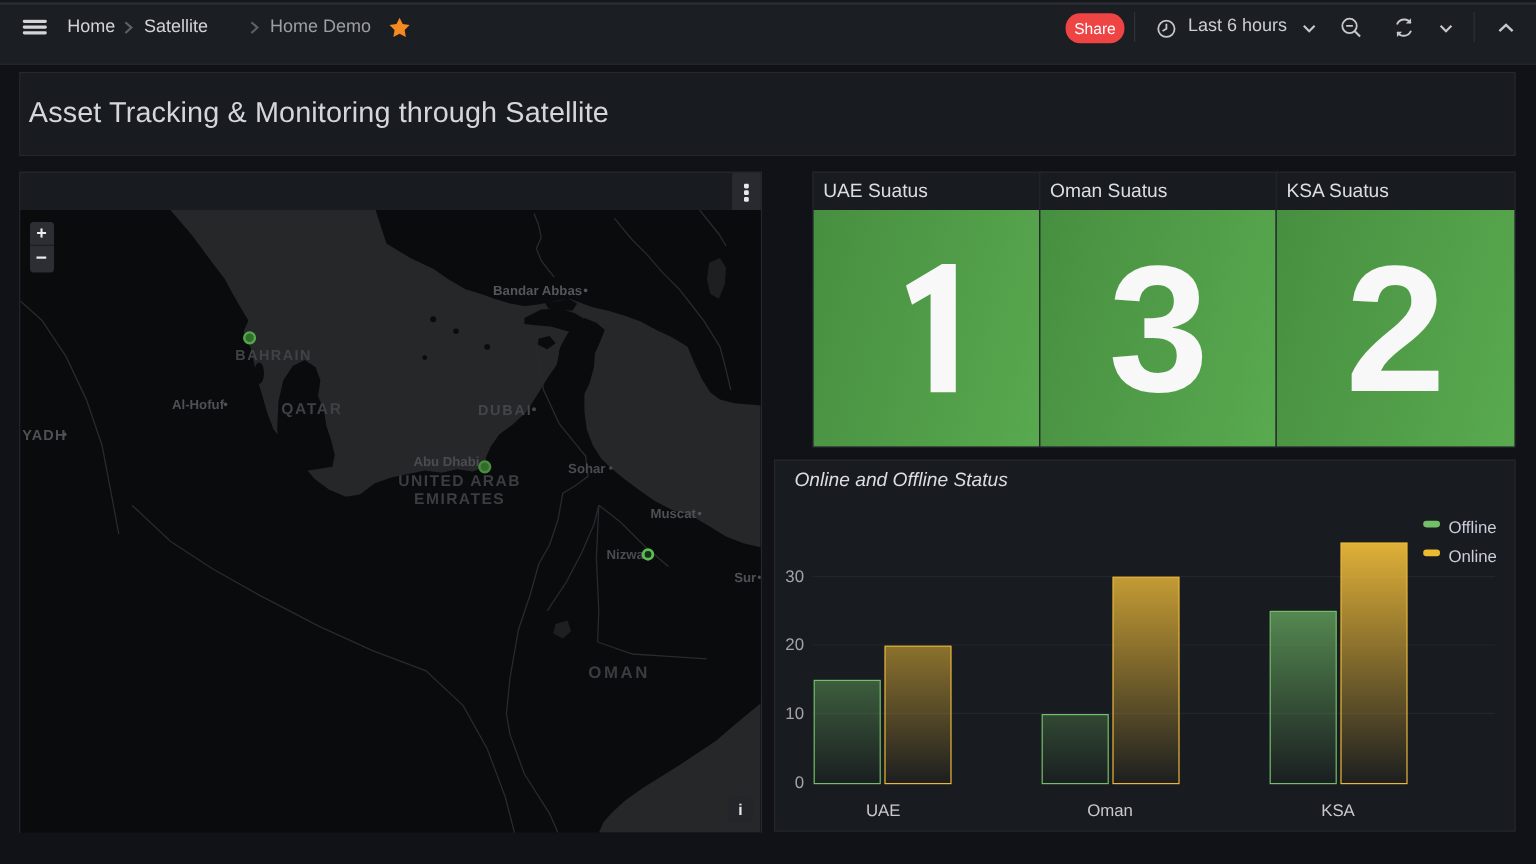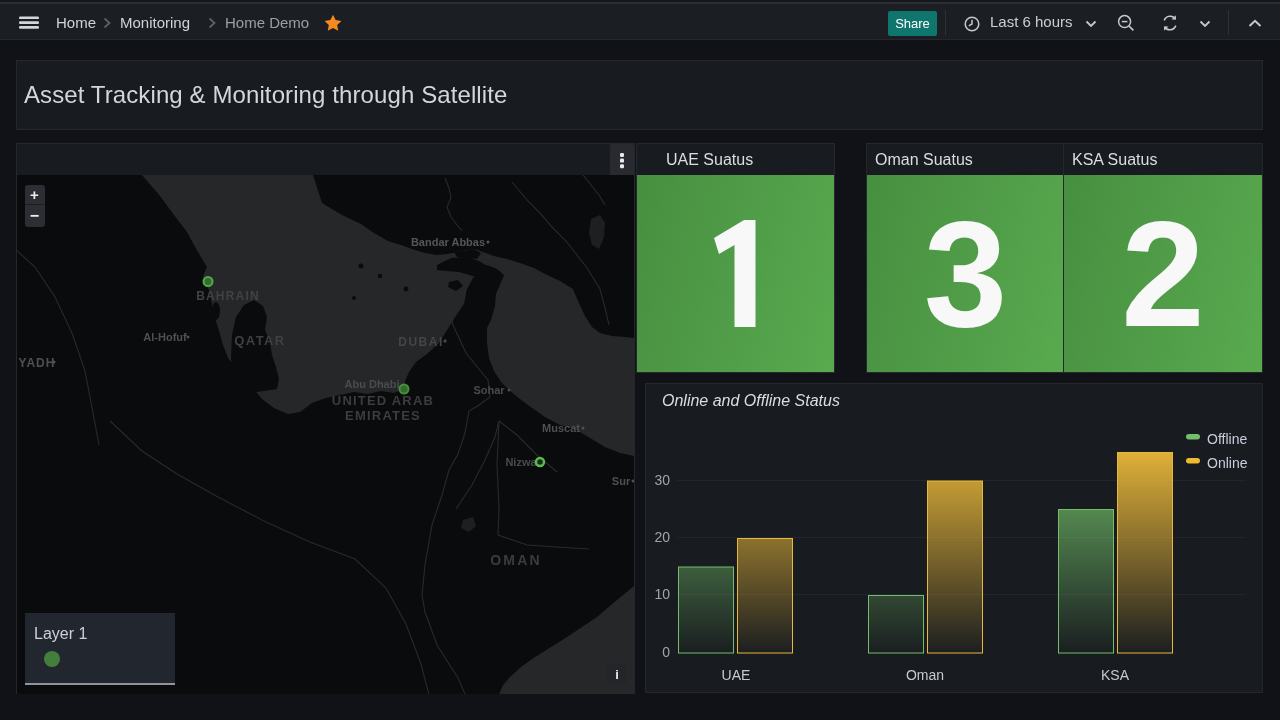--- a/index.html
+++ b/index.html
@@ -5,7 +5,7 @@
 * { margin:0; padding:0; box-sizing:border-box; }
 html,body { width:1280px; height:720px; background:#111217; font-family:"Liberation Sans",sans-serif; overflow:hidden; }
 body { position:relative; }
-.nav { position:absolute; left:0; top:0; width:1280px; height:40px; background:#1b1e23; border-bottom:1px solid #25282e; }
+.nav { position:absolute; left:0; top:0; width:1280px; height:54px; background:#1b1e23; border-bottom:1px solid #25282e; }
 .navtop1 { position:absolute; left:0; top:0; width:1280px; height:2px; background:#15171b; }
 .navtop2 { position:absolute; left:0; top:2px; width:1280px; height:1.5px; background:#2a2d33; }
 .panel { position:absolute; background:#181b1f; border:1px solid #25272d; border-radius:0; }

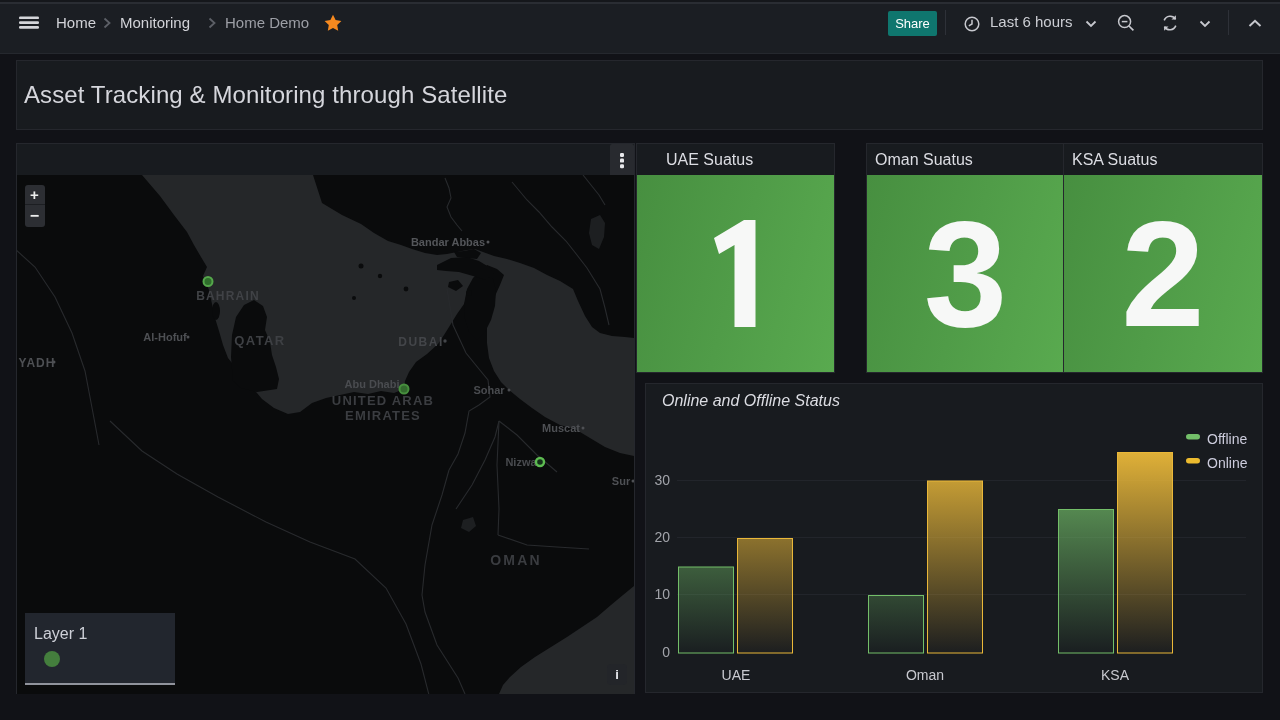--- a/index.html
+++ b/index.html
@@ -26,7 +26,7 @@
   <svg width="8" height="12" style="position:absolute;left:103px;top:17px" viewBox="0 0 8 12">
       <polyline points="1.5,1.5 6.5,6 1.5,10.5" fill="none" stroke="#5d6067" stroke-width="1.8"></polyline>
     </svg>
-  <div style="position:absolute;left:120px;top:14px;font-size:15px;color:#d2d3d8;">Monitoring</div>
+  <div style="position:absolute;left:120px;top:14px;font-size:15px;color:#d2d3d8;">Satellite</div>
   <svg width="8" height="12" style="position:absolute;left:208px;top:17px" viewBox="0 0 8 12">
       <polyline points="1.5,1.5 6.5,6 1.5,10.5" fill="none" stroke="#5d6067" stroke-width="1.8"></polyline>
     </svg>

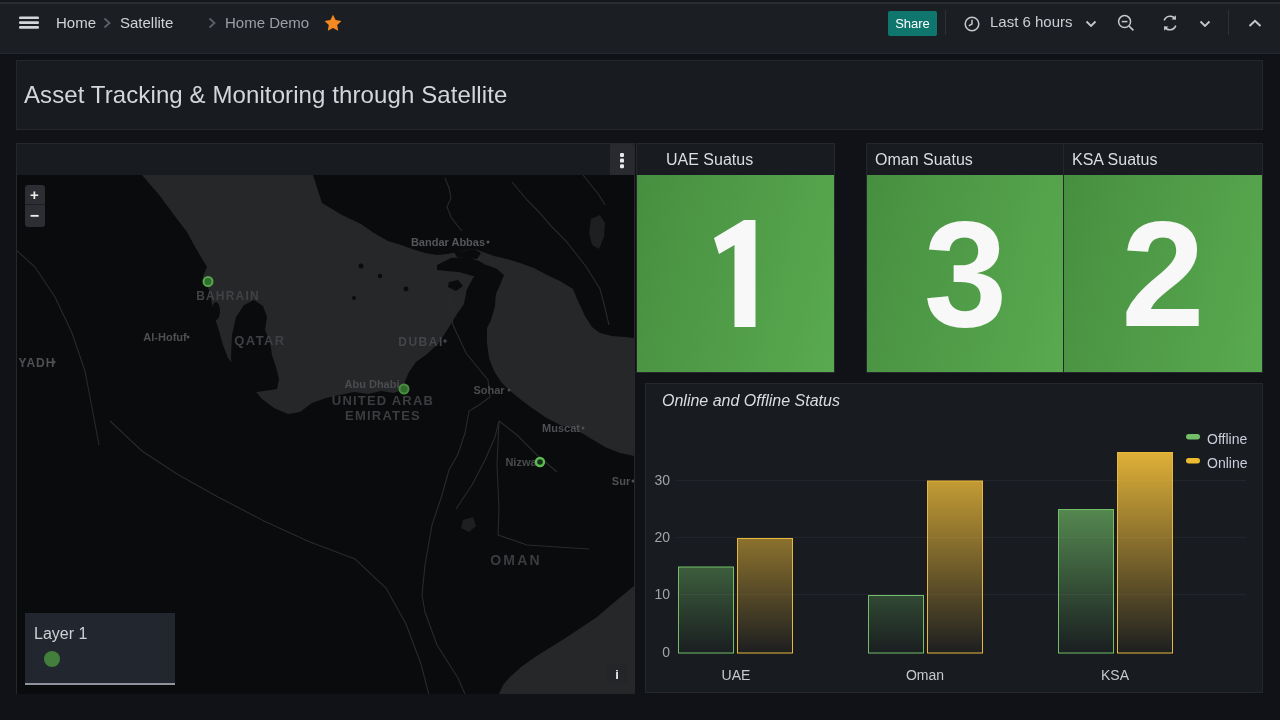--- a/index.html
+++ b/index.html
@@ -34,7 +34,7 @@
   <svg width="18" height="18" style="position:absolute;left:324px;top:14px" viewBox="0 0 18 18">
     <path d="M9 0.8 L11.6 6.1 L17.4 6.9 L13.2 11 L14.2 16.8 L9 14.05 L3.8 16.8 L4.8 11 L0.6 6.9 L6.4 6.1 Z" fill="#f6891f"></path>
   </svg>
-  <div style="position:absolute;left:888px;top:11px;width:49px;height:25px;background:#0f766e;border-radius:2px;color:#ffffff;font-size:13px;font-weight:500;text-align:center;line-height:25px;">Share</div>
+  <div style="position:absolute;left:888px;top:11px;width:49px;height:25px;background:#ef4444;border-radius:12px;color:#ffffff;font-size:13px;font-weight:500;text-align:center;line-height:25px;">Share</div>
   <div style="position:absolute;left:945px;top:10px;width:1px;height:25px;background:#2e3138;"></div>
 
   <svg width="16" height="16" style="position:absolute;left:964px;top:16px" viewBox="0 0 16 16">

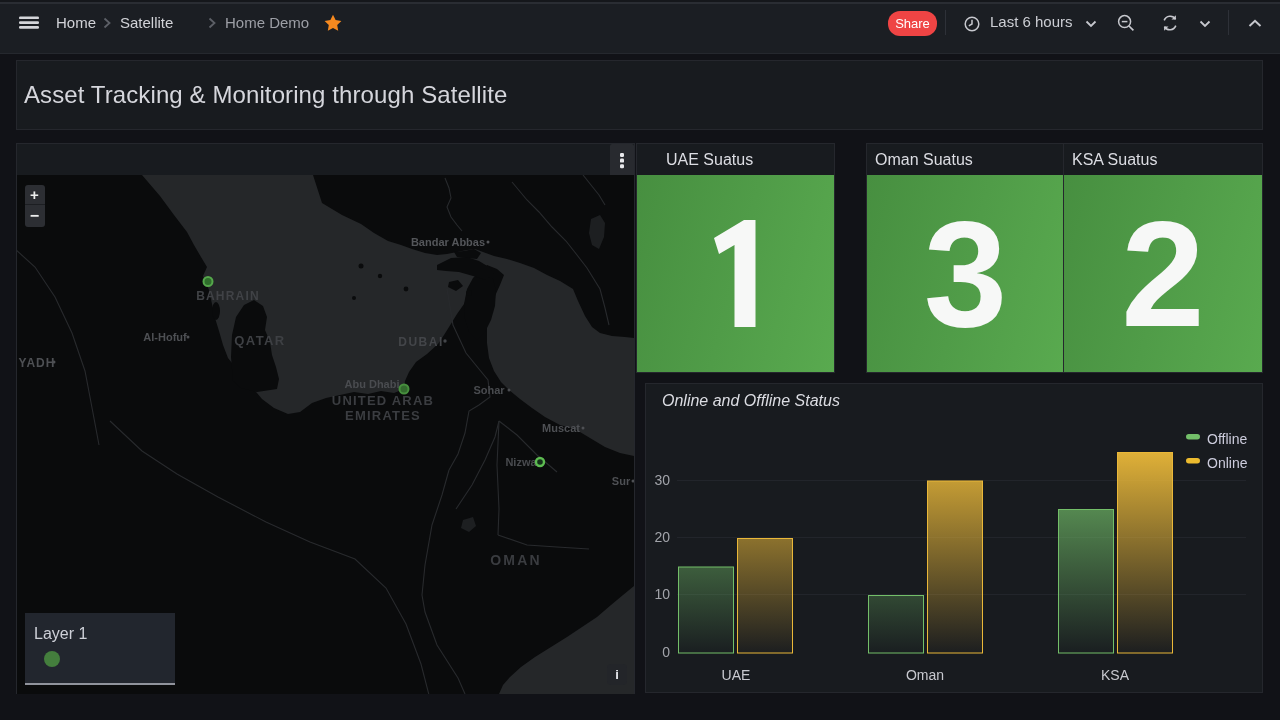--- a/index.html
+++ b/index.html
@@ -171,7 +171,7 @@
   </div>
 </div>
 
-<div class="panel" style="left:636px;top:143px;width:199px;height:230px;padding-left:21px;">
+<div class="panel" style="left:677px;top:143px;width:199px;height:230px;">
   <div class="ptitle">UAE Suatus</div>
   <div style="position:absolute;left:0;top:31px;width:197px;height:197px;background:linear-gradient(105deg,#478f40 0%,#509c48 50%,#59aa4f 100%);display:flex;align-items:center;justify-content:center;">
     <svg width="42" height="107" viewBox="0 0 42 107" style="margin-left:-2px">

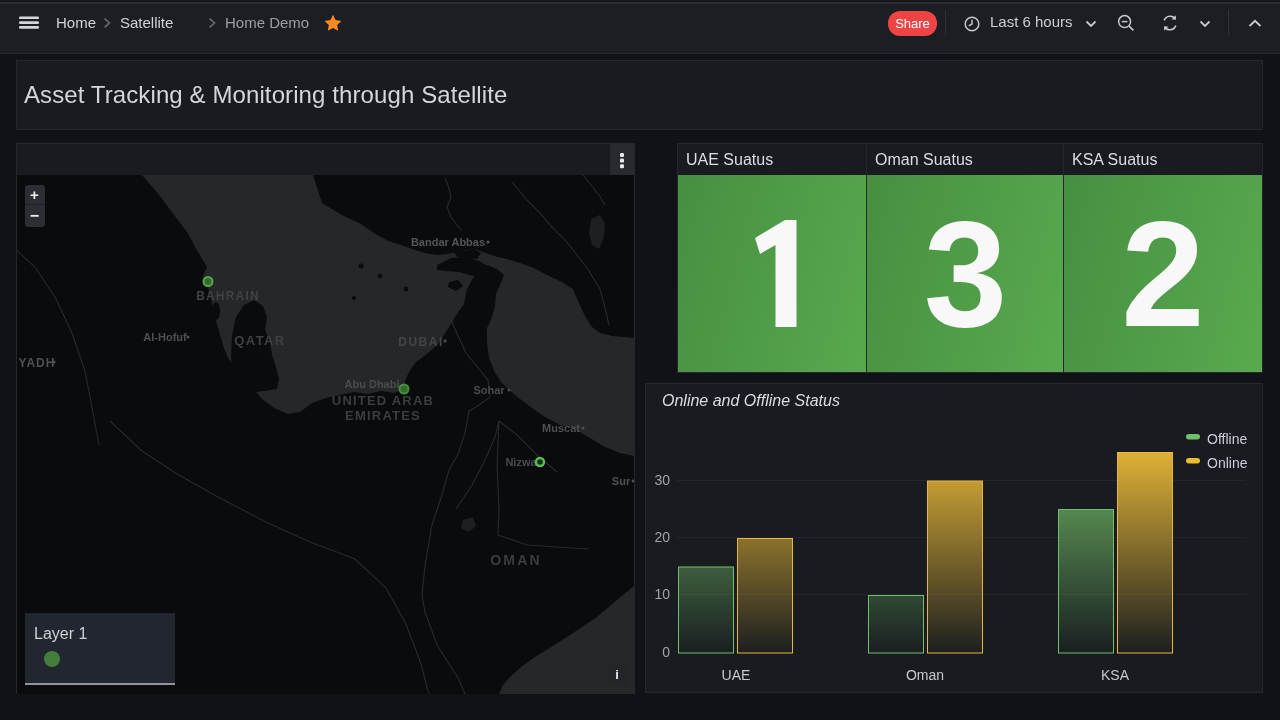--- a/index.html
+++ b/index.html
@@ -161,11 +161,6 @@
     <div style="position:absolute;left:0;top:21px;width:20px;height:20.5px;color:#eceded;font-size:16px;font-weight:700;text-align:center;line-height:19px;">−</div>
   </div>
 
-  <div style="position:absolute;left:8px;top:438px;width:150px;height:72px;background:rgba(36,40,49,0.94);">
-    <div style="position:absolute;left:9px;top:12px;font-size:16px;color:#ced0d8;">Layer 1</div>
-    <div style="position:absolute;left:19px;top:38px;width:16px;height:16px;border-radius:50%;background:#447e3d;"></div>
-    <div style="position:absolute;left:0;bottom:0;width:150px;height:2.5px;background:#90939c;"></div>
-  </div>
 
   <div style="position:absolute;left:590px;top:489px;width:20px;height:21px;background:#232529;border-radius:4px;color:#e8e9ee;font-size:13px;font-weight:700;text-align:center;line-height:21px;">i</div>
   </div>

